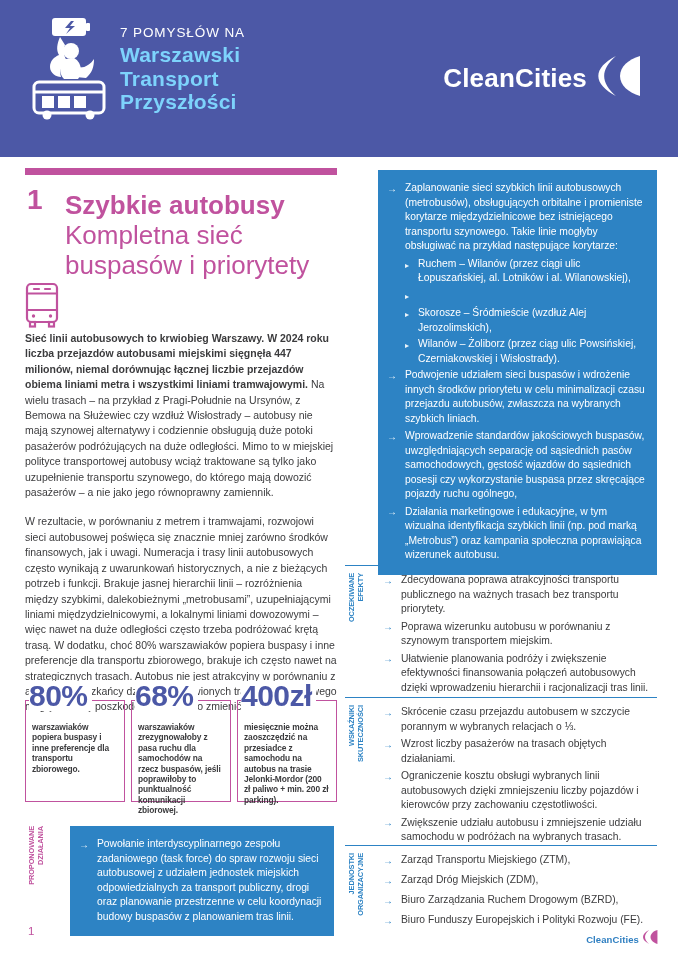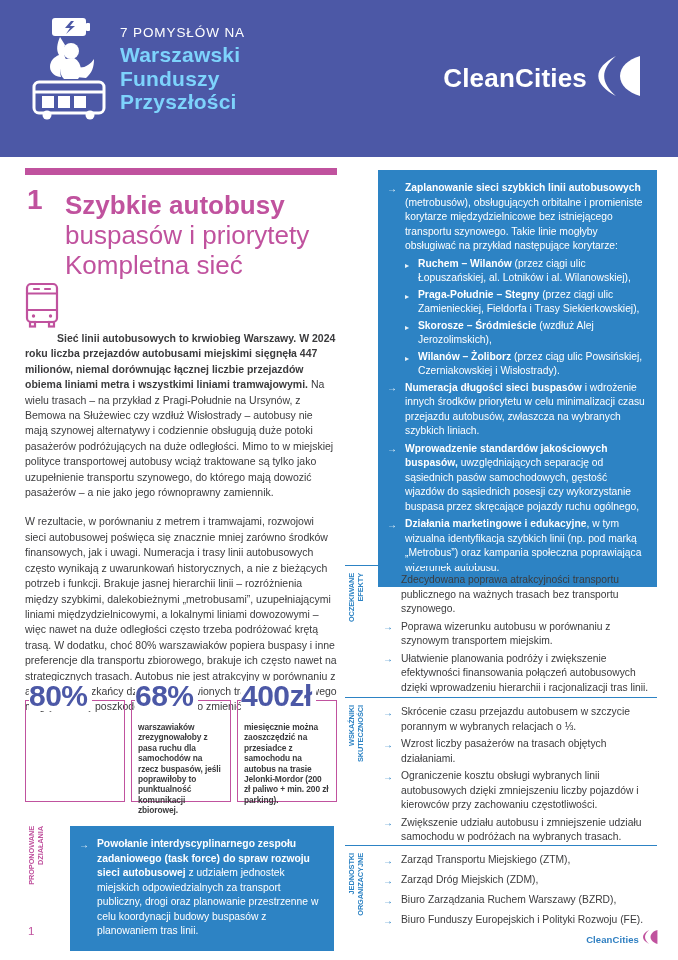--- a/index.html
+++ b/index.html
@@ -99,7 +99,7 @@
     <div class="kicker">7 POMYSŁÓW NA</div>
     <div class="h-title">
       <div>Warszawski</div>
-      <div>Funduszy</div>
+      <div>Transport</div>
       <div>Przyszłości</div>
     </div>
     <div class="brand">

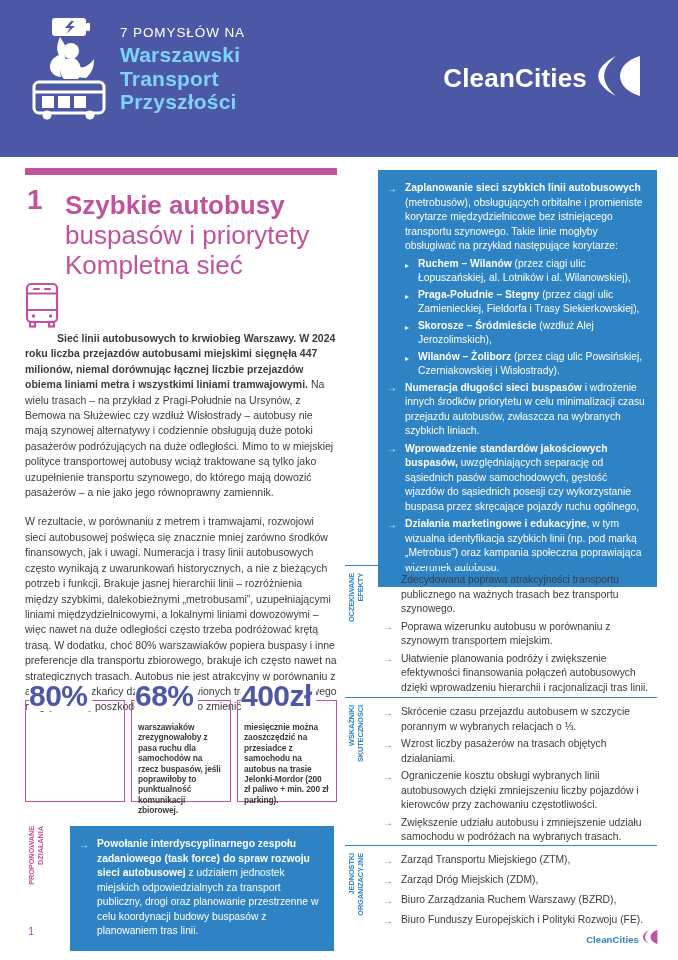--- a/index.html
+++ b/index.html
@@ -59,7 +59,7 @@
   .li-row.sub{padding-left:18px;margin-bottom:2px;}
   .li-row.sub .li-glyph{flex:0 0 13px;font-size:8px;padding-top:2px;}
   .li-text{flex:1;}
-  .li-text b{font-weight:700;margin-top:26px;}
+  .li-text b{font-weight:400;margin-top:26px;}
 
   
   .page-num{position:absolute;left:28px;top:925px;color:#c0529e;font-size:11.5px;font-weight:500;}

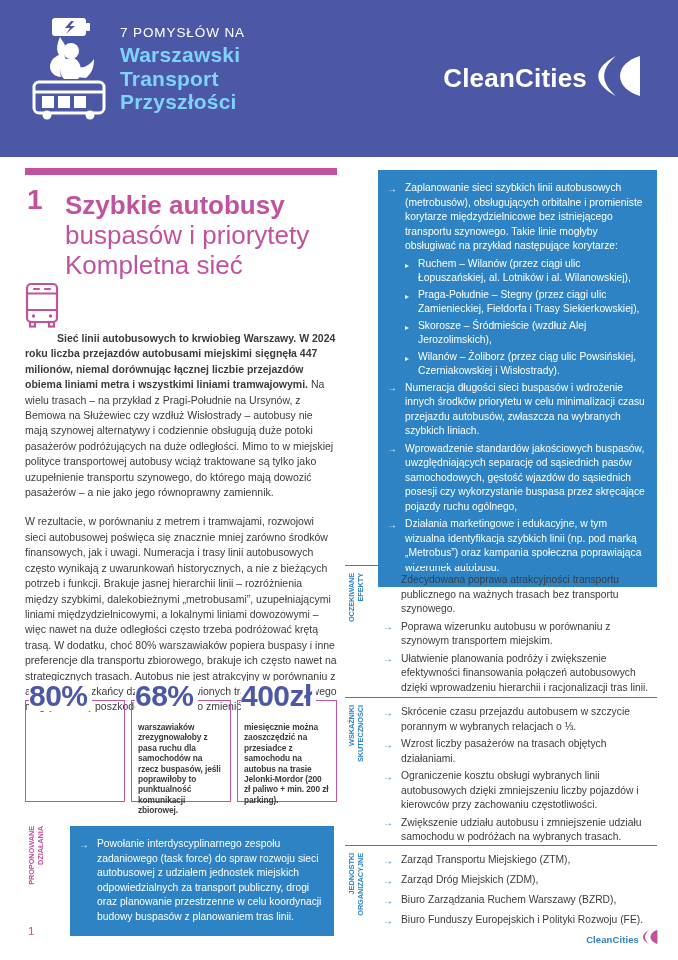--- a/index.html
+++ b/index.html
@@ -120,8 +120,8 @@
       <div class="sec-num">1</div>
       <div class="sec-title">
         <div class="bold">Szybkie autobusy</div>
+        <div class="light">Kompletna sieć</div>
         <div class="light">buspasów i priorytety</div>
-        <div class="light">Kompletna sieć</div>
       </div>
       <div class="bus-icon">
         <svg width="34" height="46" viewBox="0 0 34 46" fill="none" stroke="#c0529e" stroke-width="2.2" stroke-linecap="round">

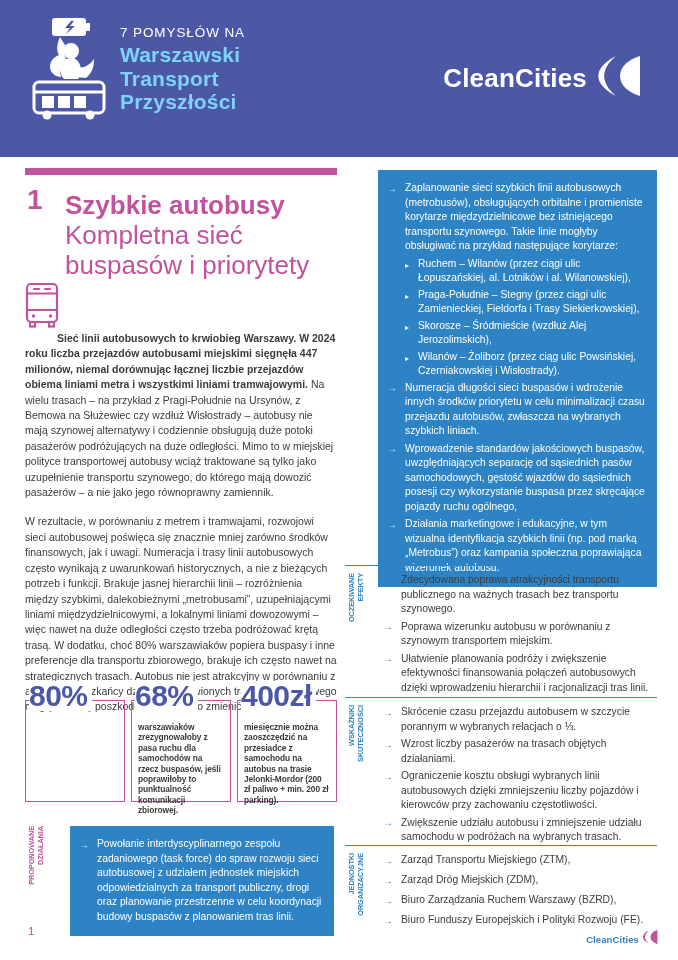--- a/index.html
+++ b/index.html
@@ -183,7 +183,6 @@
         </div>
         <div class="li-row sub">
           <span class="li-glyph">▸</span>
-          <span class="li-text"><b>Praga-Południe – Stegny</b> (przez ciągi ulic Zamienieckiej, Fieldorfa i Trasy Siekierkowskiej),</span>
         </div>
         <div class="li-row sub">
           <span class="li-glyph">▸</span>

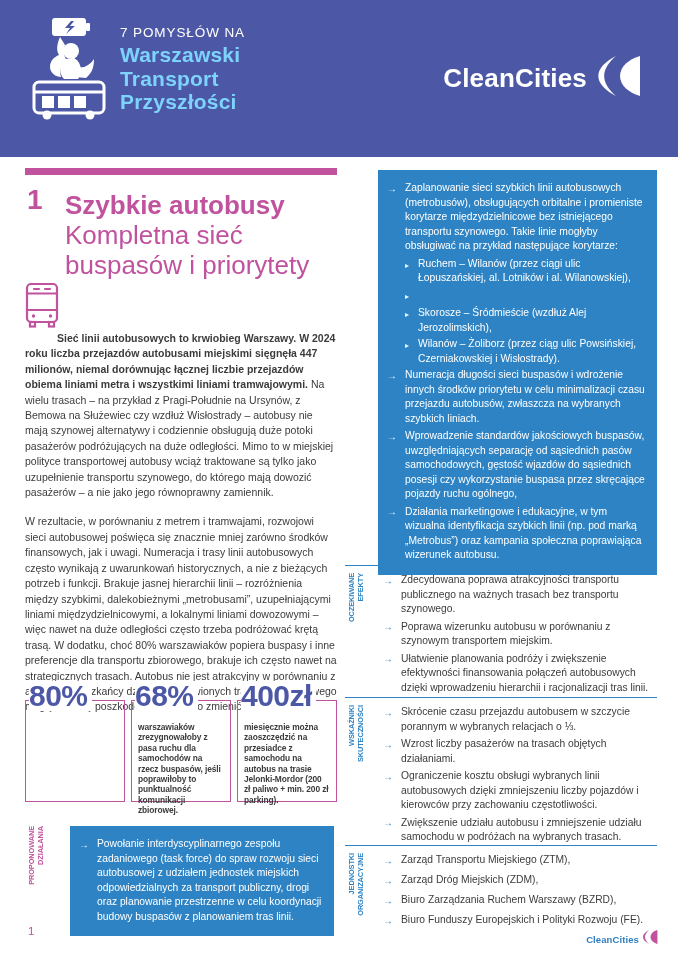--- a/index.html
+++ b/index.html
@@ -25,7 +25,7 @@
   .bus-icon{position:absolute;left:0;top:100px;}
   .copy{position:absolute;left:0;top:163px;width:312px;font-size:10.5px;line-height:15.4px;color:#3b3b3d;}
   .copy p{margin:0 0 14px;}
-  .copy b{font-weight:700;margin-left:32px;}
+  .copy b{font-weight:700;}
 
   .stats-row{position:absolute;left:0;top:514px;width:312px;display:flex;gap:6px;}
   .stat-box{position:relative;flex:1;border:1.6px solid #c0529e;margin-top:18px;height:86px;padding:8px 6px 6px 6px;}

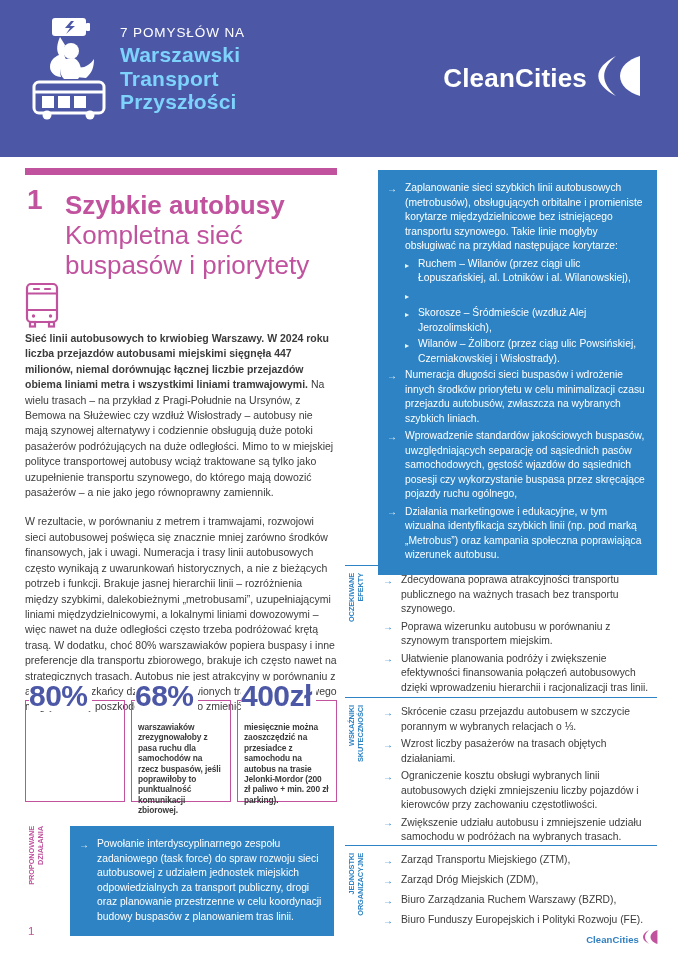--- a/index.html
+++ b/index.html
@@ -194,7 +194,7 @@
         </div>
         <div class="li-row">
           <span class="li-glyph">→</span>
-          <span class="li-text"><b>Numeracja długości sieci buspasów</b> i wdrożenie innych środków priorytetu w celu minimalizacji czasu przejazdu autobusów, zwłaszcza na wybranych szybkich liniach.</span>
+          <span class="li-text"><b>Podwojenie udziałem sieci buspasów</b> i wdrożenie innych środków priorytetu w celu minimalizacji czasu przejazdu autobusów, zwłaszcza na wybranych szybkich liniach.</span>
         </div>
         <div class="li-row">
           <span class="li-glyph">→</span>

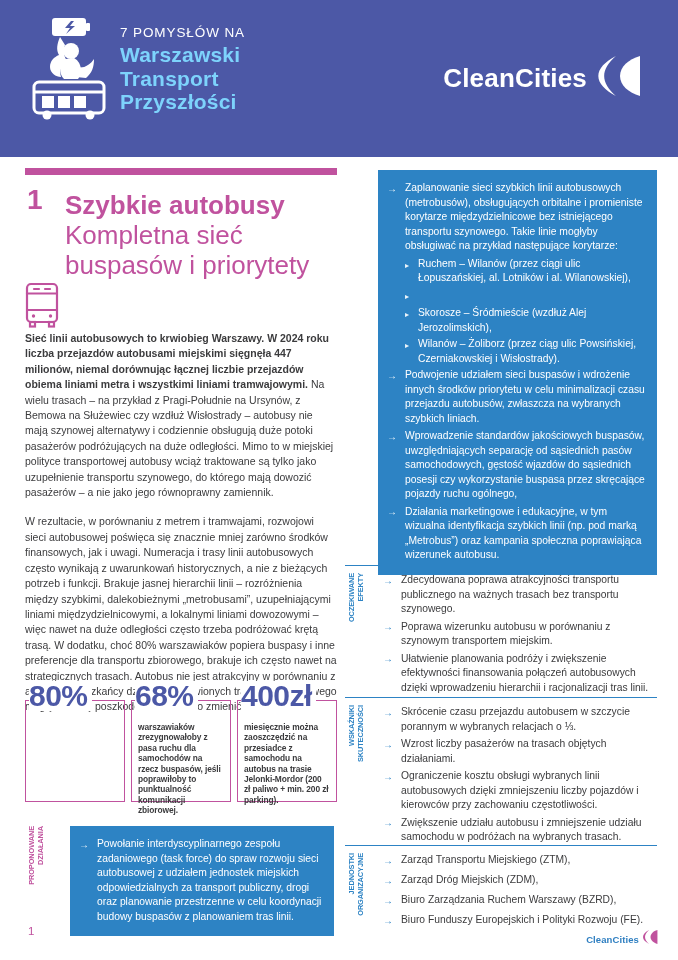--- a/index.html
+++ b/index.html
@@ -215,7 +215,7 @@
       <div>
           <div class="li-row">
             <span class="li-glyph">→</span>
-            <span class="li-text">Zdecydowana poprawa atrakcyjności transportu publicznego na ważnych trasach bez transportu szynowego.</span>
+            <span class="li-text">Zdecydowana poprawa atrakcyjności transportu publicznego na ważnych trasach bez transportu priorytety.</span>
           </div>
           <div class="li-row">
             <span class="li-glyph">→</span>

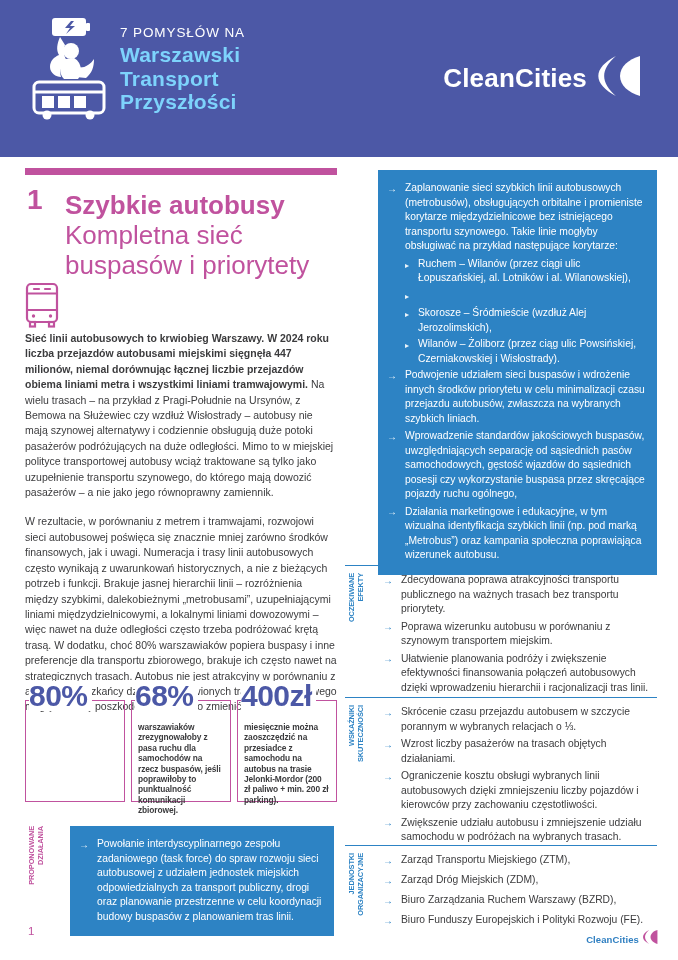--- a/index.html
+++ b/index.html
@@ -146,6 +146,7 @@
     <div class="stats-row">
       <div class="stat-box">
         <div class="stat-value">80%</div>
+        <div class="stat-label">warszawiaków popiera buspasy i inne preferencje dla transportu zbiorowego.</div>
       </div>
       <div class="stat-box">
         <div class="stat-value">68%</div>

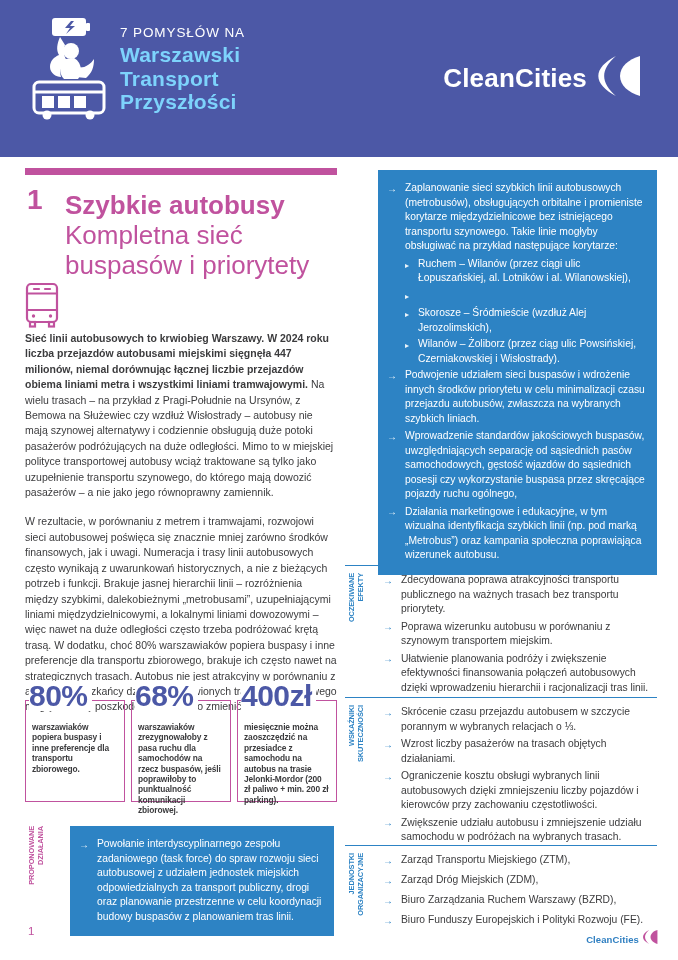--- a/index.html
+++ b/index.html
@@ -272,7 +272,7 @@
           </div>
           <div class="li-row">
             <span class="li-glyph">→</span>
-            <span class="li-text">Biuro Zarządzania Ruchem Warszawy (BZRD),</span>
+            <span class="li-text">Biuro Zarządzania Ruchem Drogowym (BZRD),</span>
           </div>
           <div class="li-row">
             <span class="li-glyph">→</span>

